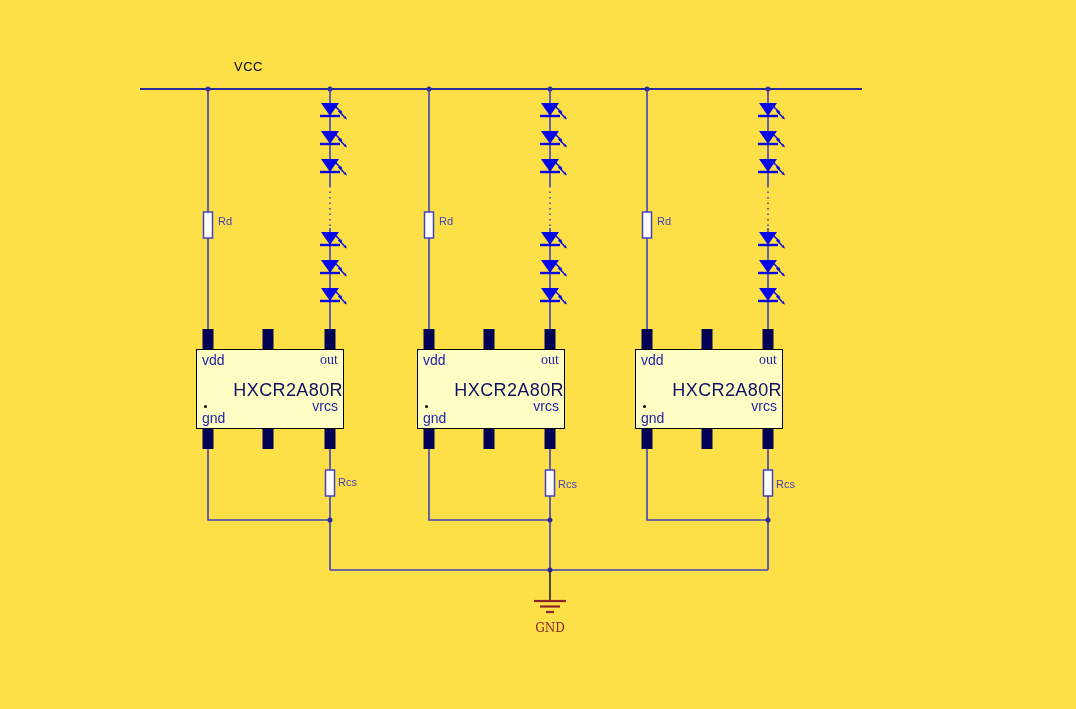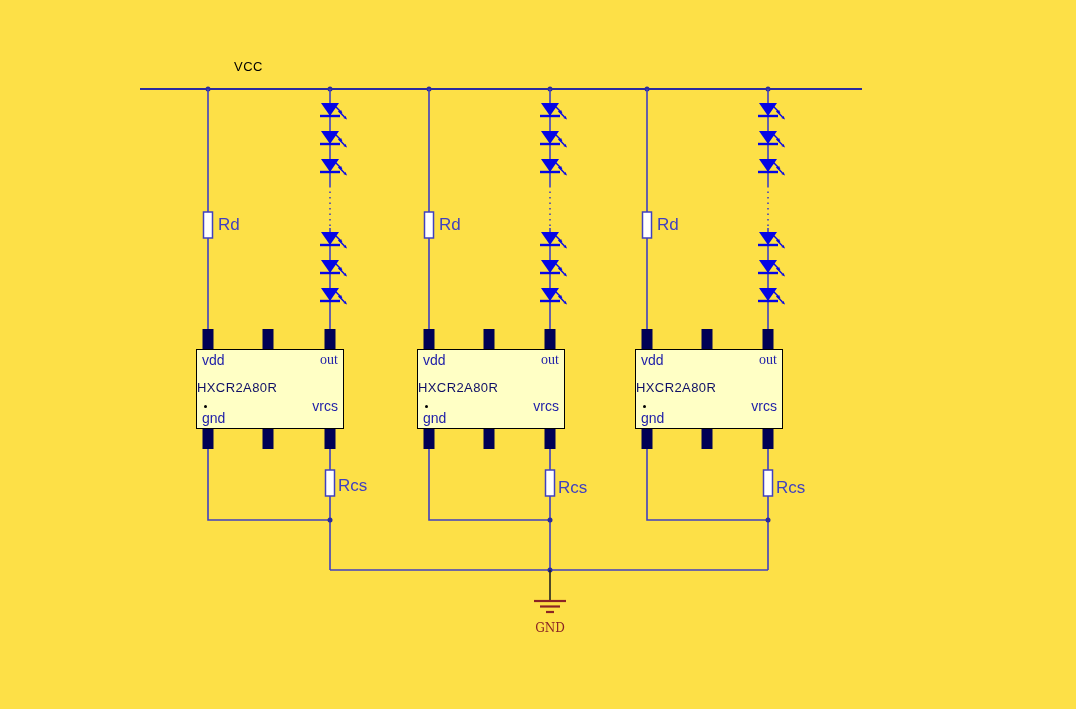--- a/index.html
+++ b/index.html
@@ -13,7 +13,7 @@
   .lbl { position:absolute; white-space:nowrap; line-height:1; }
   .vcc-lbl { font-size:13px; color:#000; letter-spacing:0.5px; }
   .gnd-lbl { font-size:12px; font-family:"DejaVu Serif", serif; color:var(--gnd); transform:translateX(-50%); }
-  .res-lbl { font-size:17px; color:var(--wire); }
+  .res-lbl { font-size:11px; color:var(--wire); }
 
   
   .ic { position:absolute; width:148px; height:80px; background:var(--ic-fill); border:1.6px solid #000; }

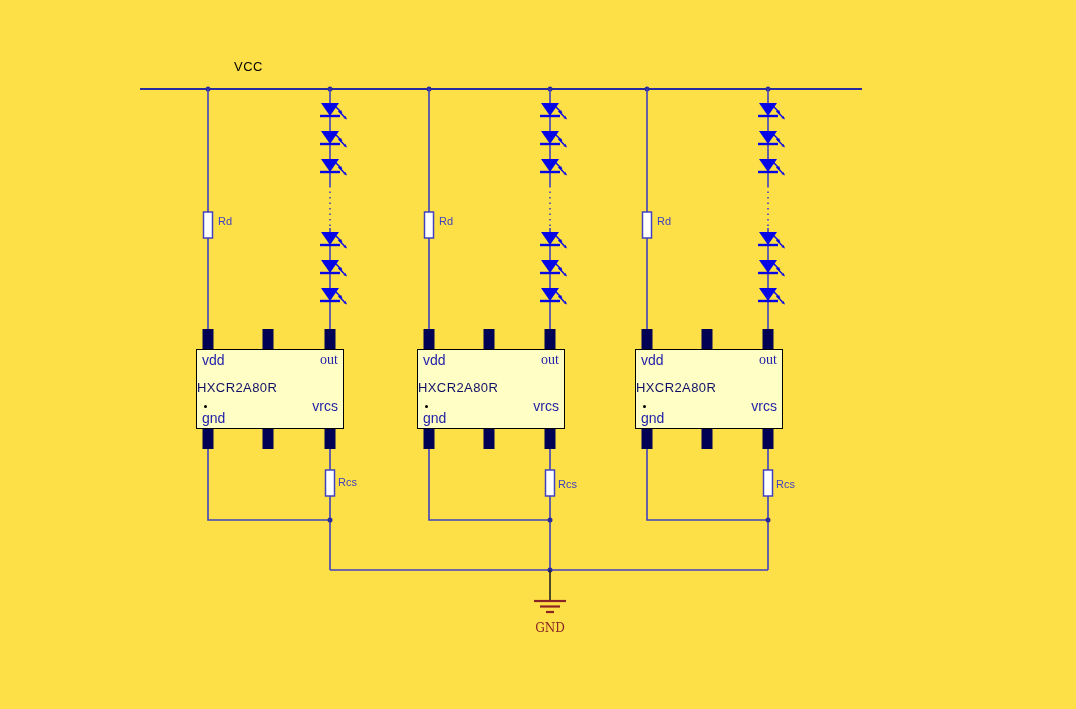--- a/index.html
+++ b/index.html
@@ -22,8 +22,8 @@
   .p-out  { right:5px; top:2px;font-family:Liberation Serif, serif; }
   .p-gnd  { left:5px;  bottom:2px; }
   .p-vrcs { right:5px; bottom:14px; }
-  .ic-name { position:absolute; left:0; right:0; top:30px; text-align:left;
-             font-size:13px; letter-spacing:0.4px; color:var(--ic-name); }
+  .ic-name { position:absolute; left:0; right:0; top:30px; text-align:right;
+             font-size:18px; letter-spacing:0.4px; color:var(--ic-name); }
   .pin1 { position:absolute; left:7px; bottom:20px; width:3px; height:3px; border-radius:50%; background:#000; }
 
   

